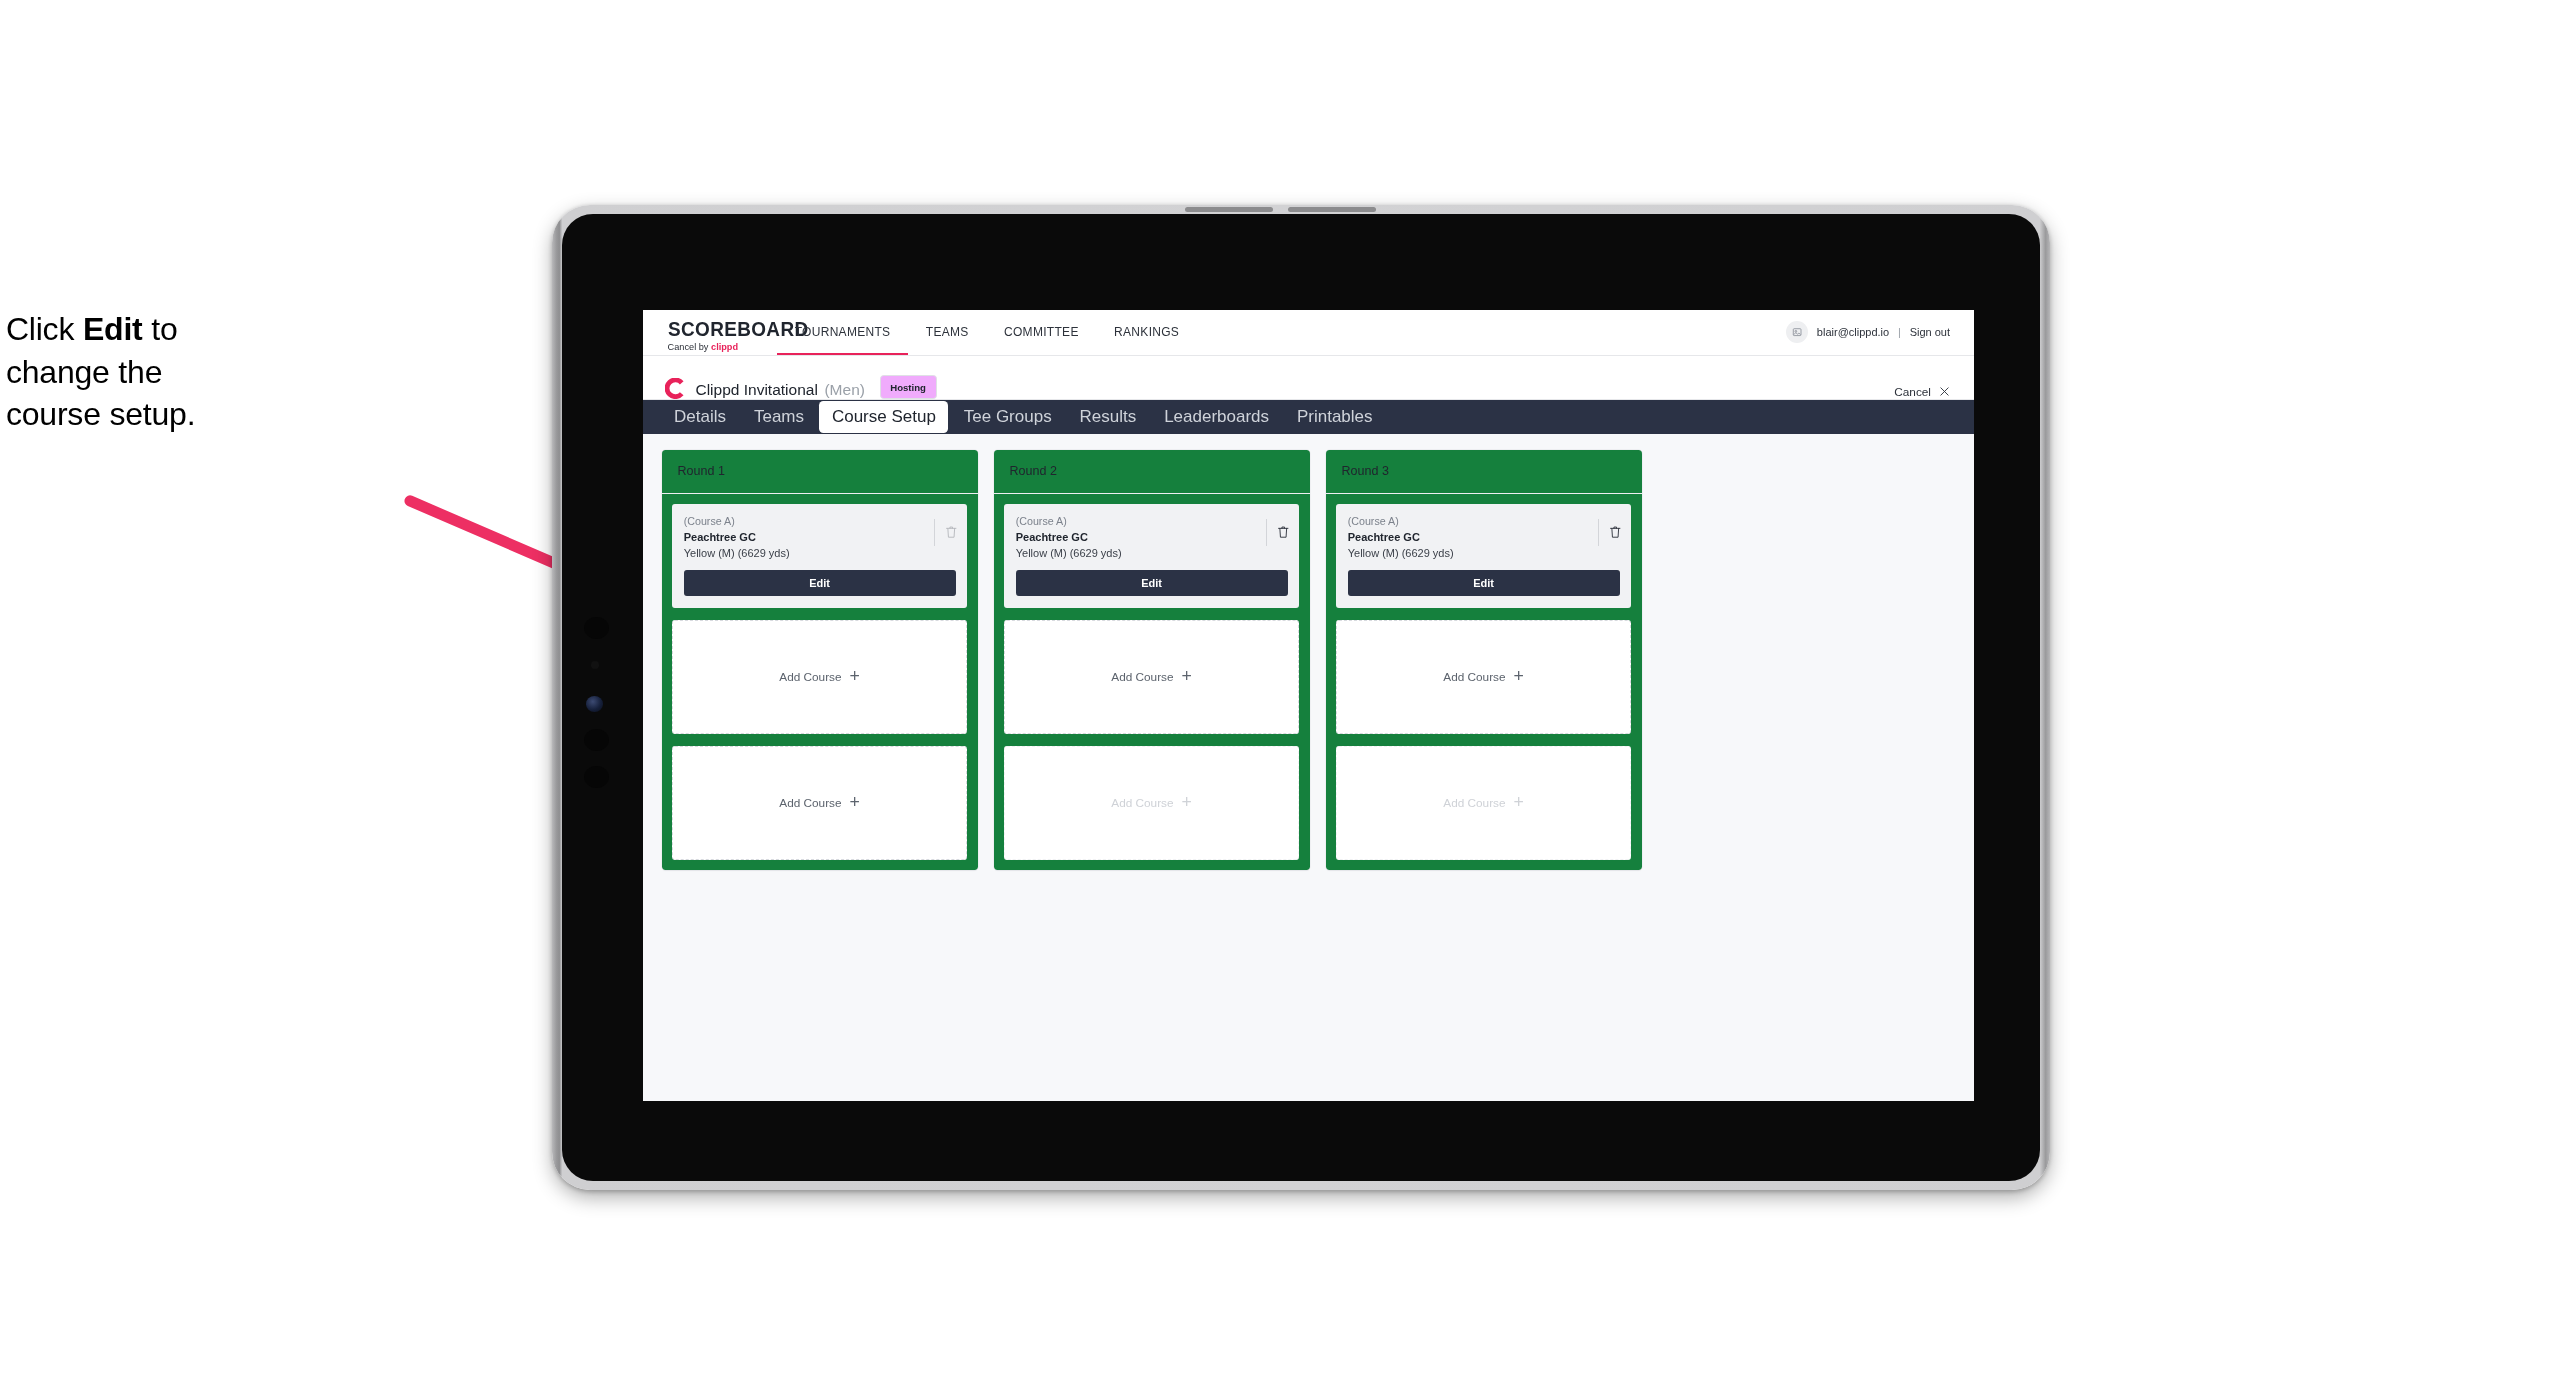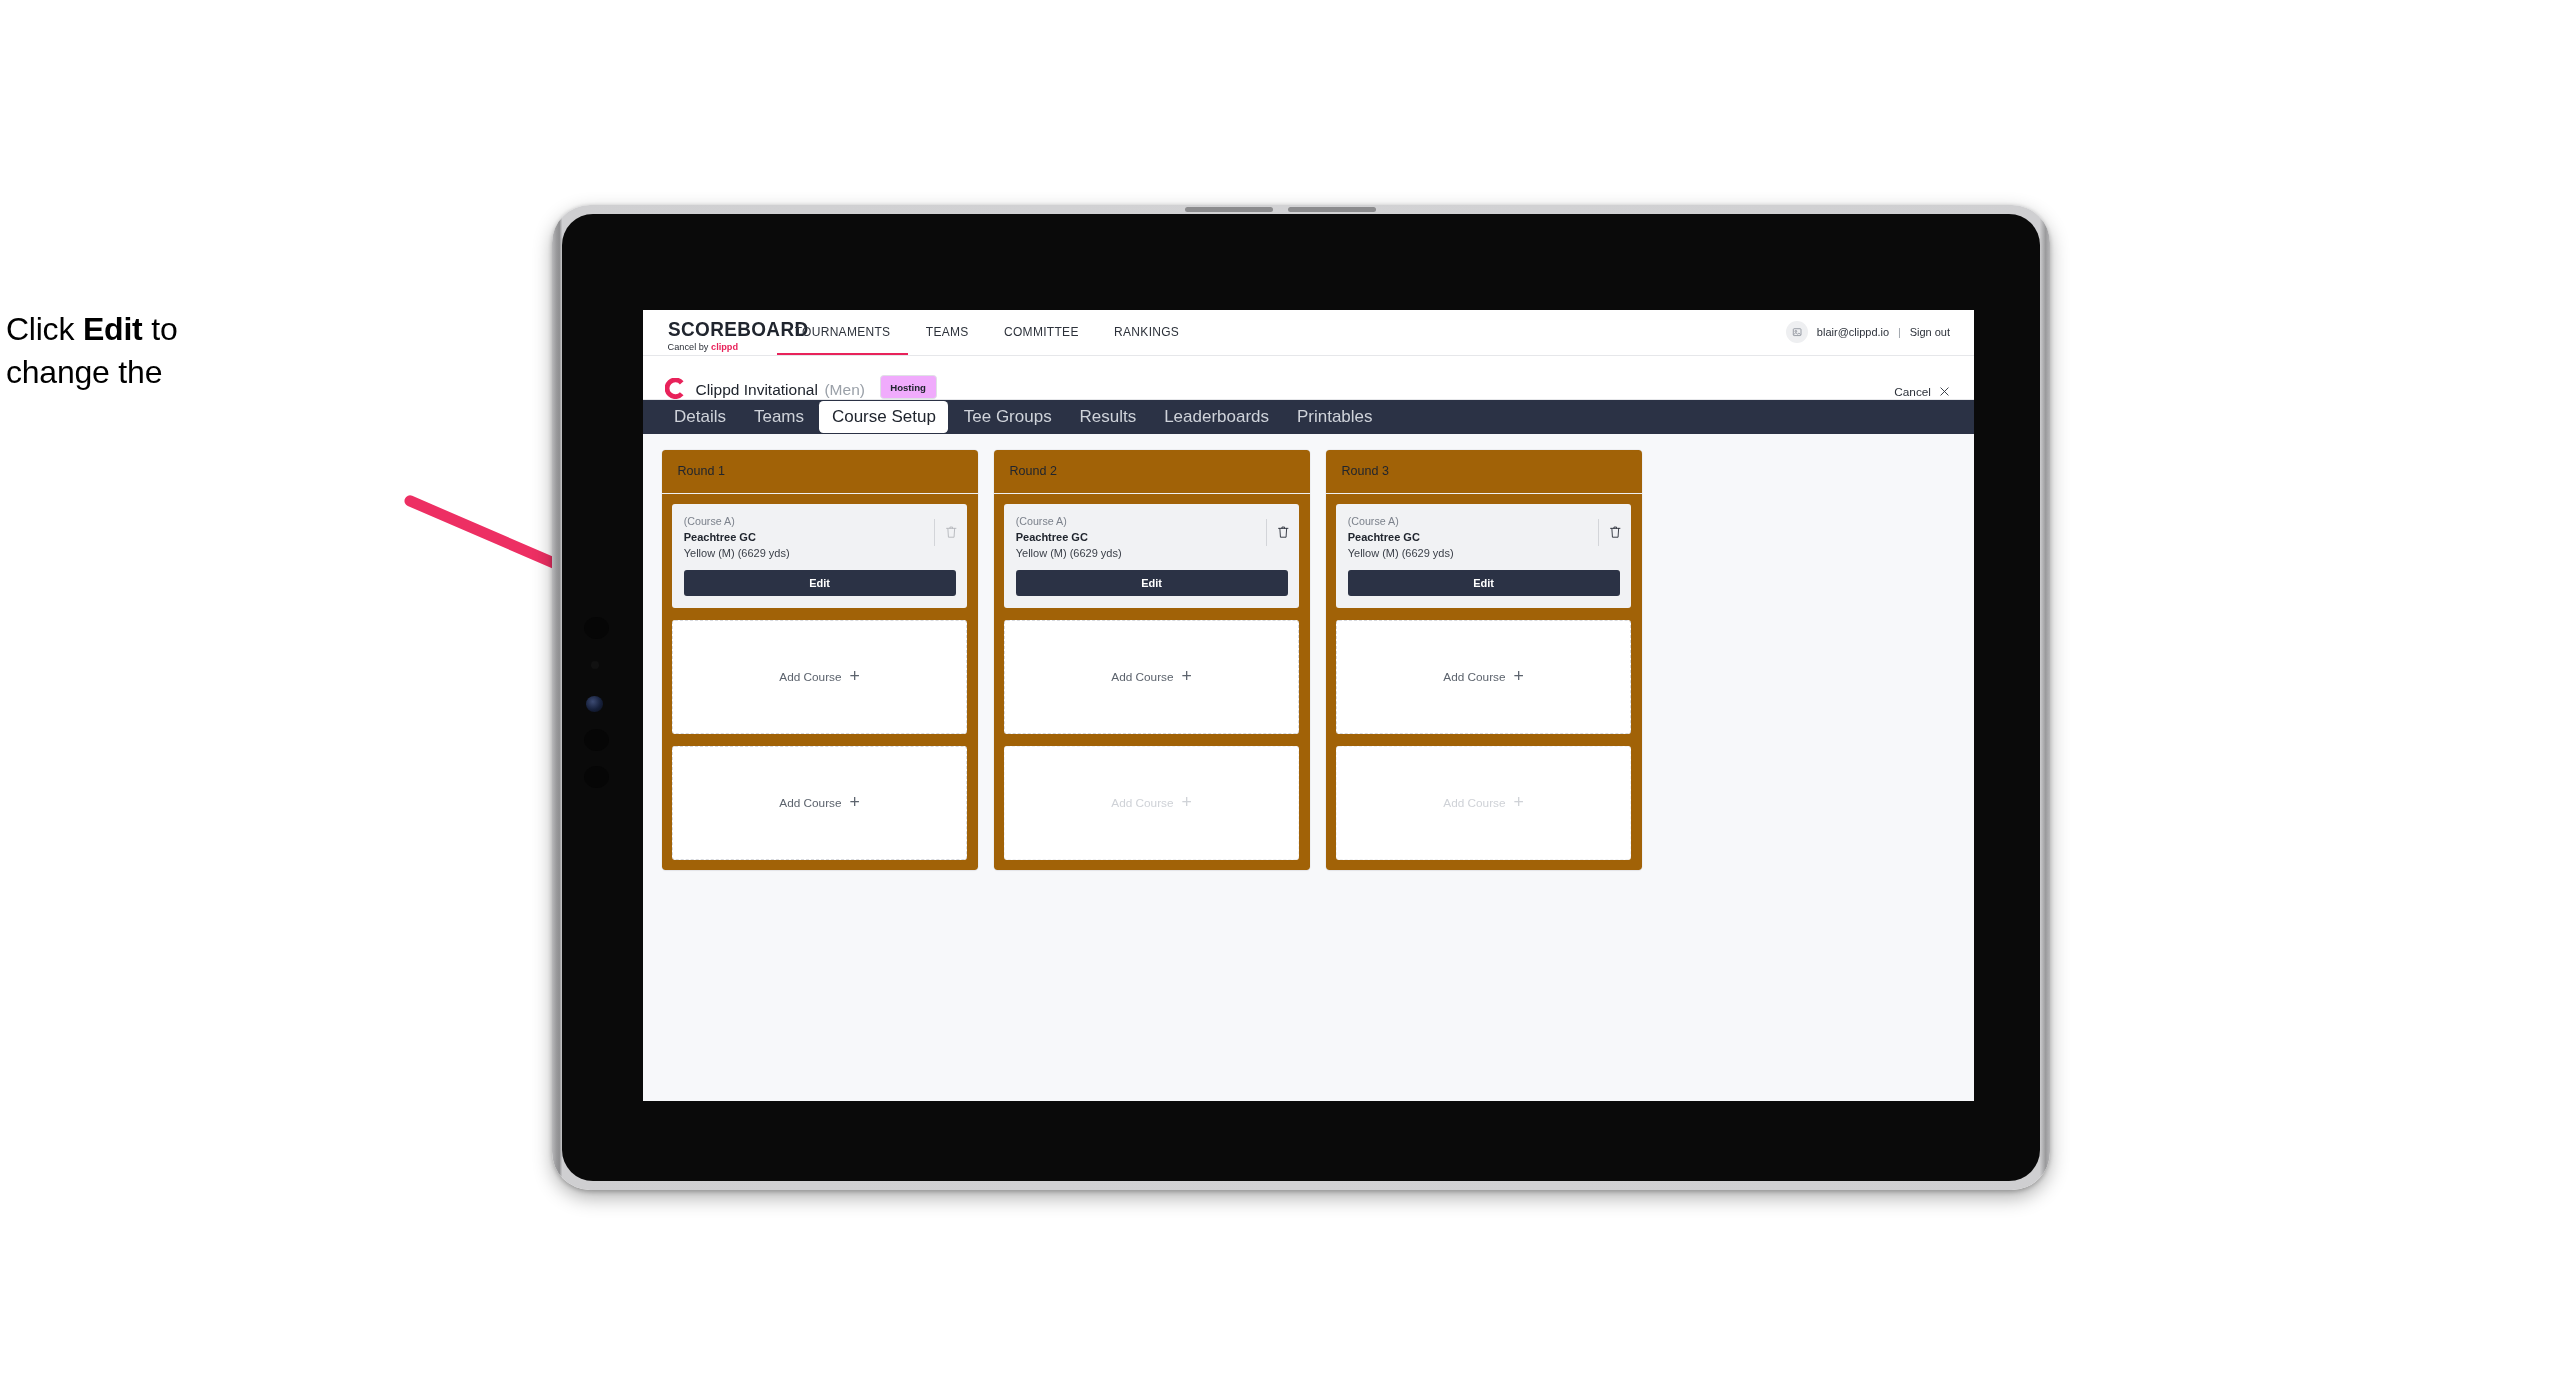--- a/index.html
+++ b/index.html
@@ -305,6 +305,7 @@
     <span>Click </span><span class="strong">Edit</span><span> to</span>
   </div>
   <div>change the</div>
+  <div>course setup.</div>
 </div>
 
 <svg id="arrow-svg" viewBox="0 0 460 240">

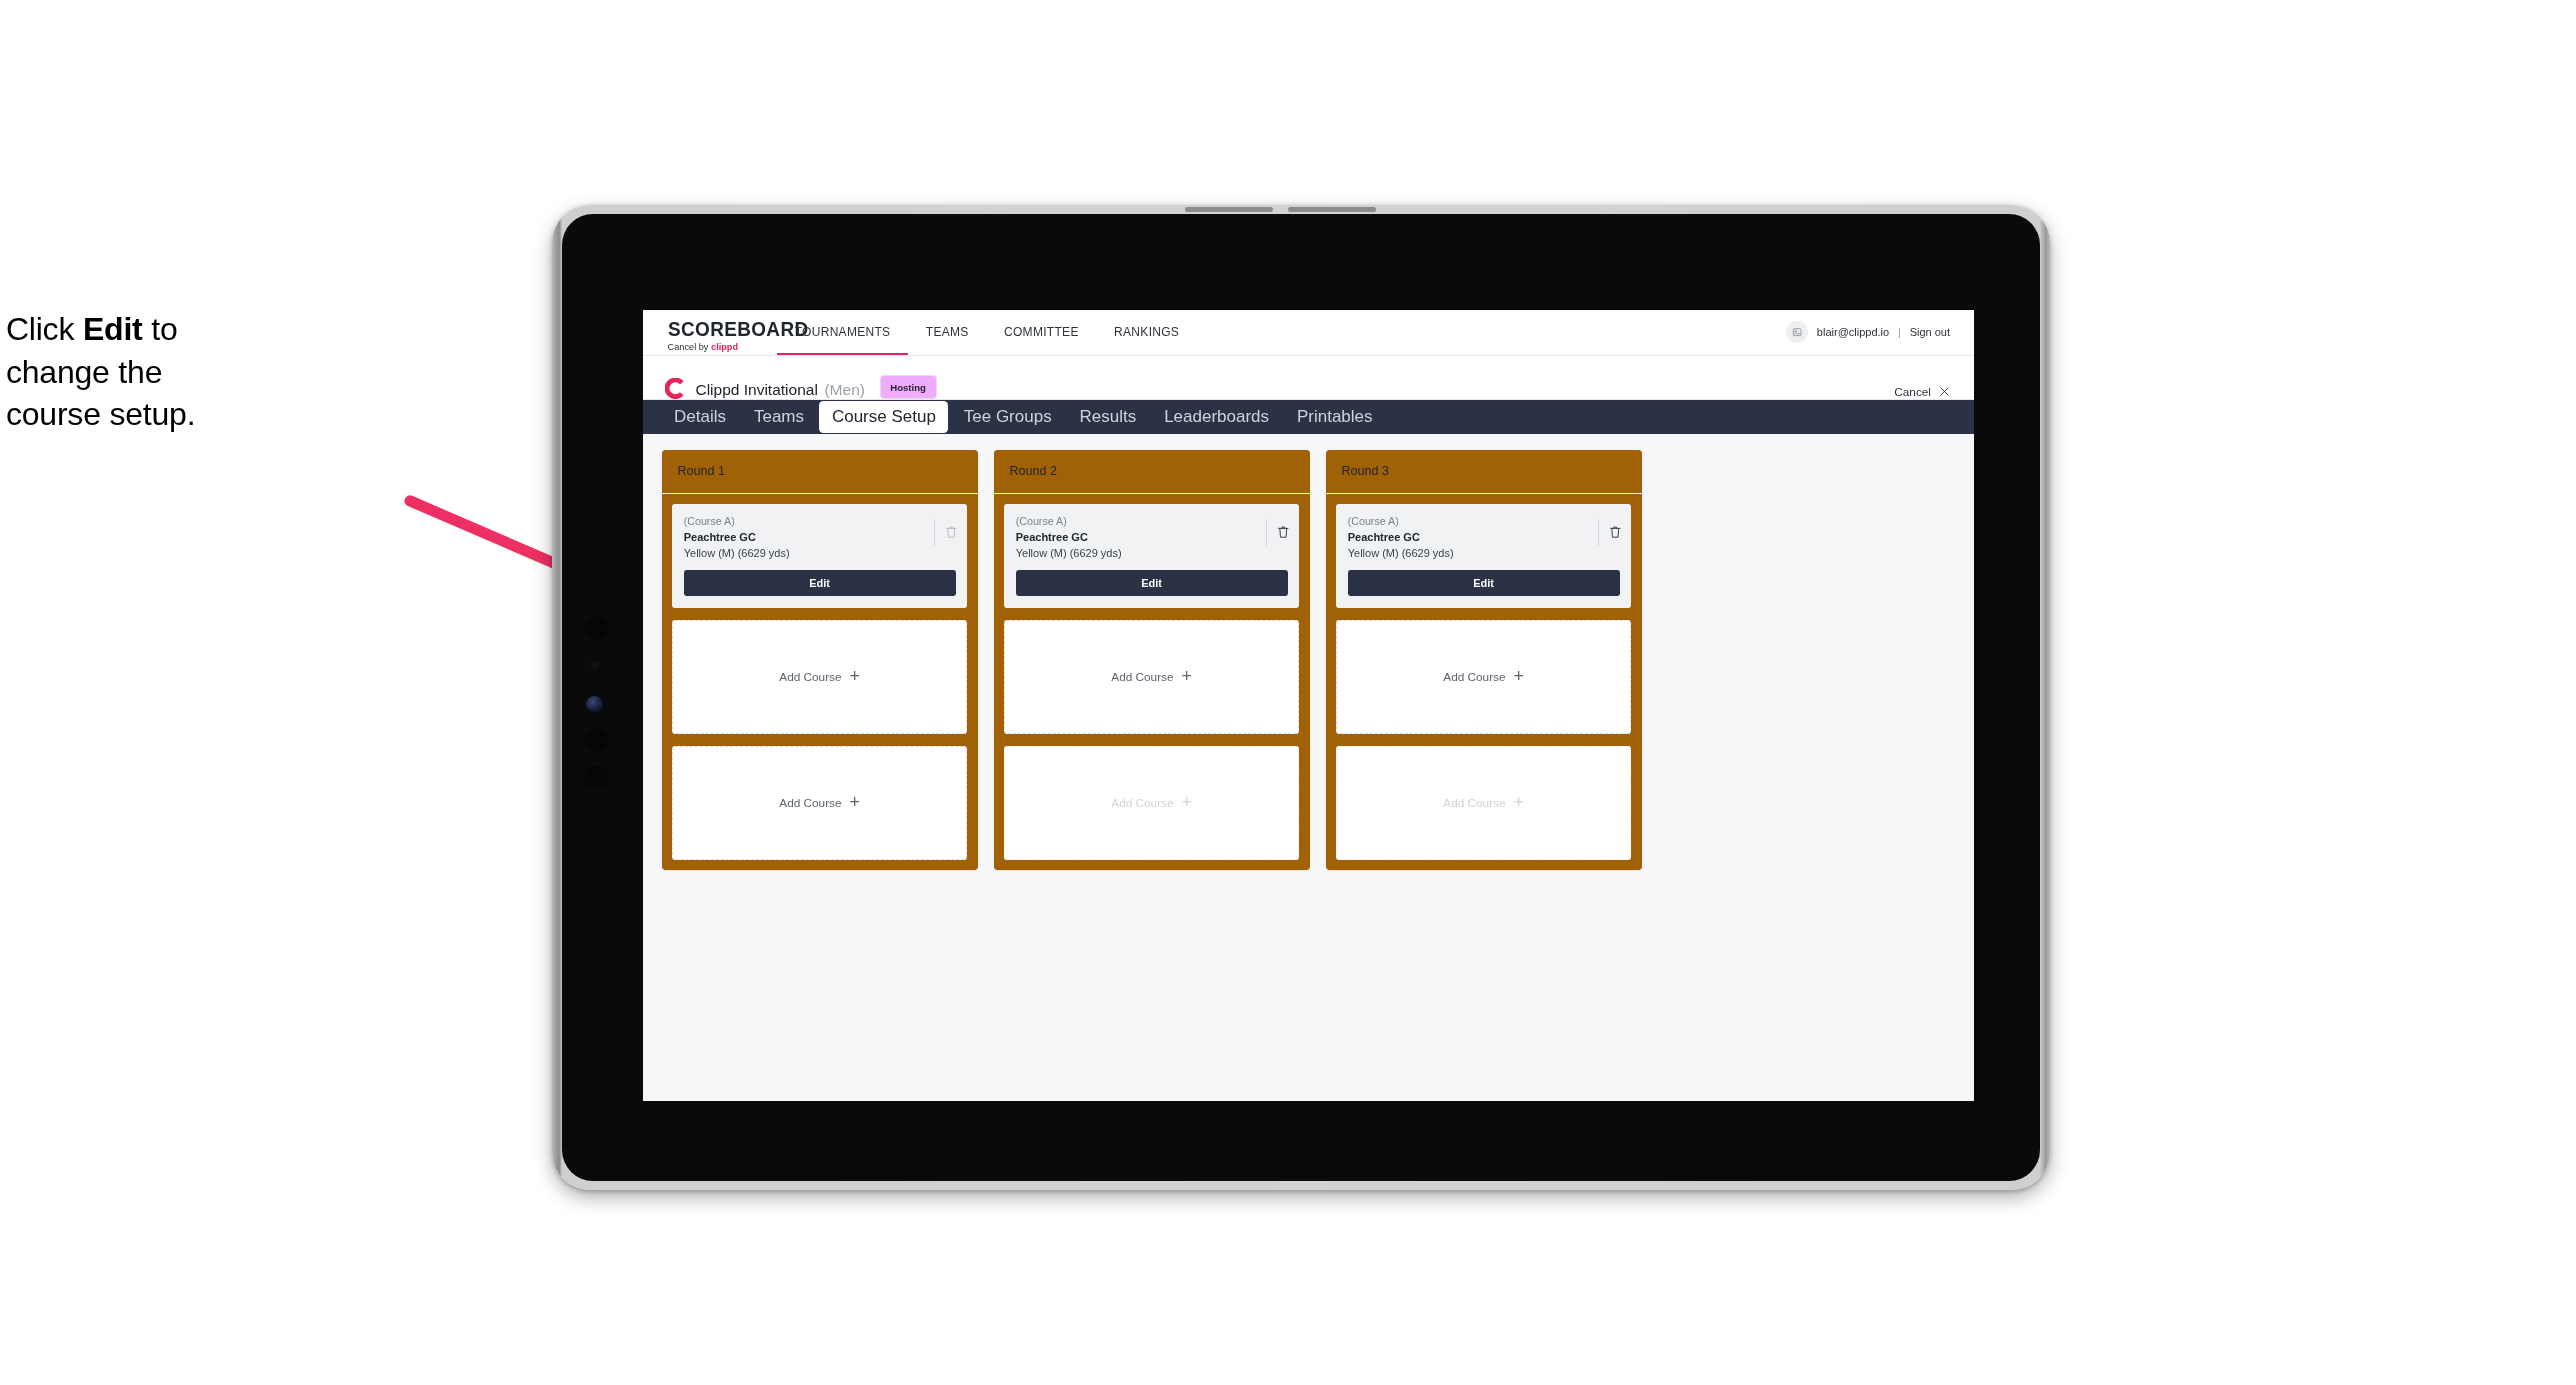--- a/index.html
+++ b/index.html
@@ -230,7 +230,7 @@
   }
   .round-col {
     width: 316px;
-    background: #a16207;
+    background: #15803d;
     border-radius: 3.7px;
     box-shadow: 0 0.7px 1.5px rgba(16,24,40,0.05), 0 0 0 0.7px rgba(16,24,40,0.045);
     flex: 0 0 auto;

